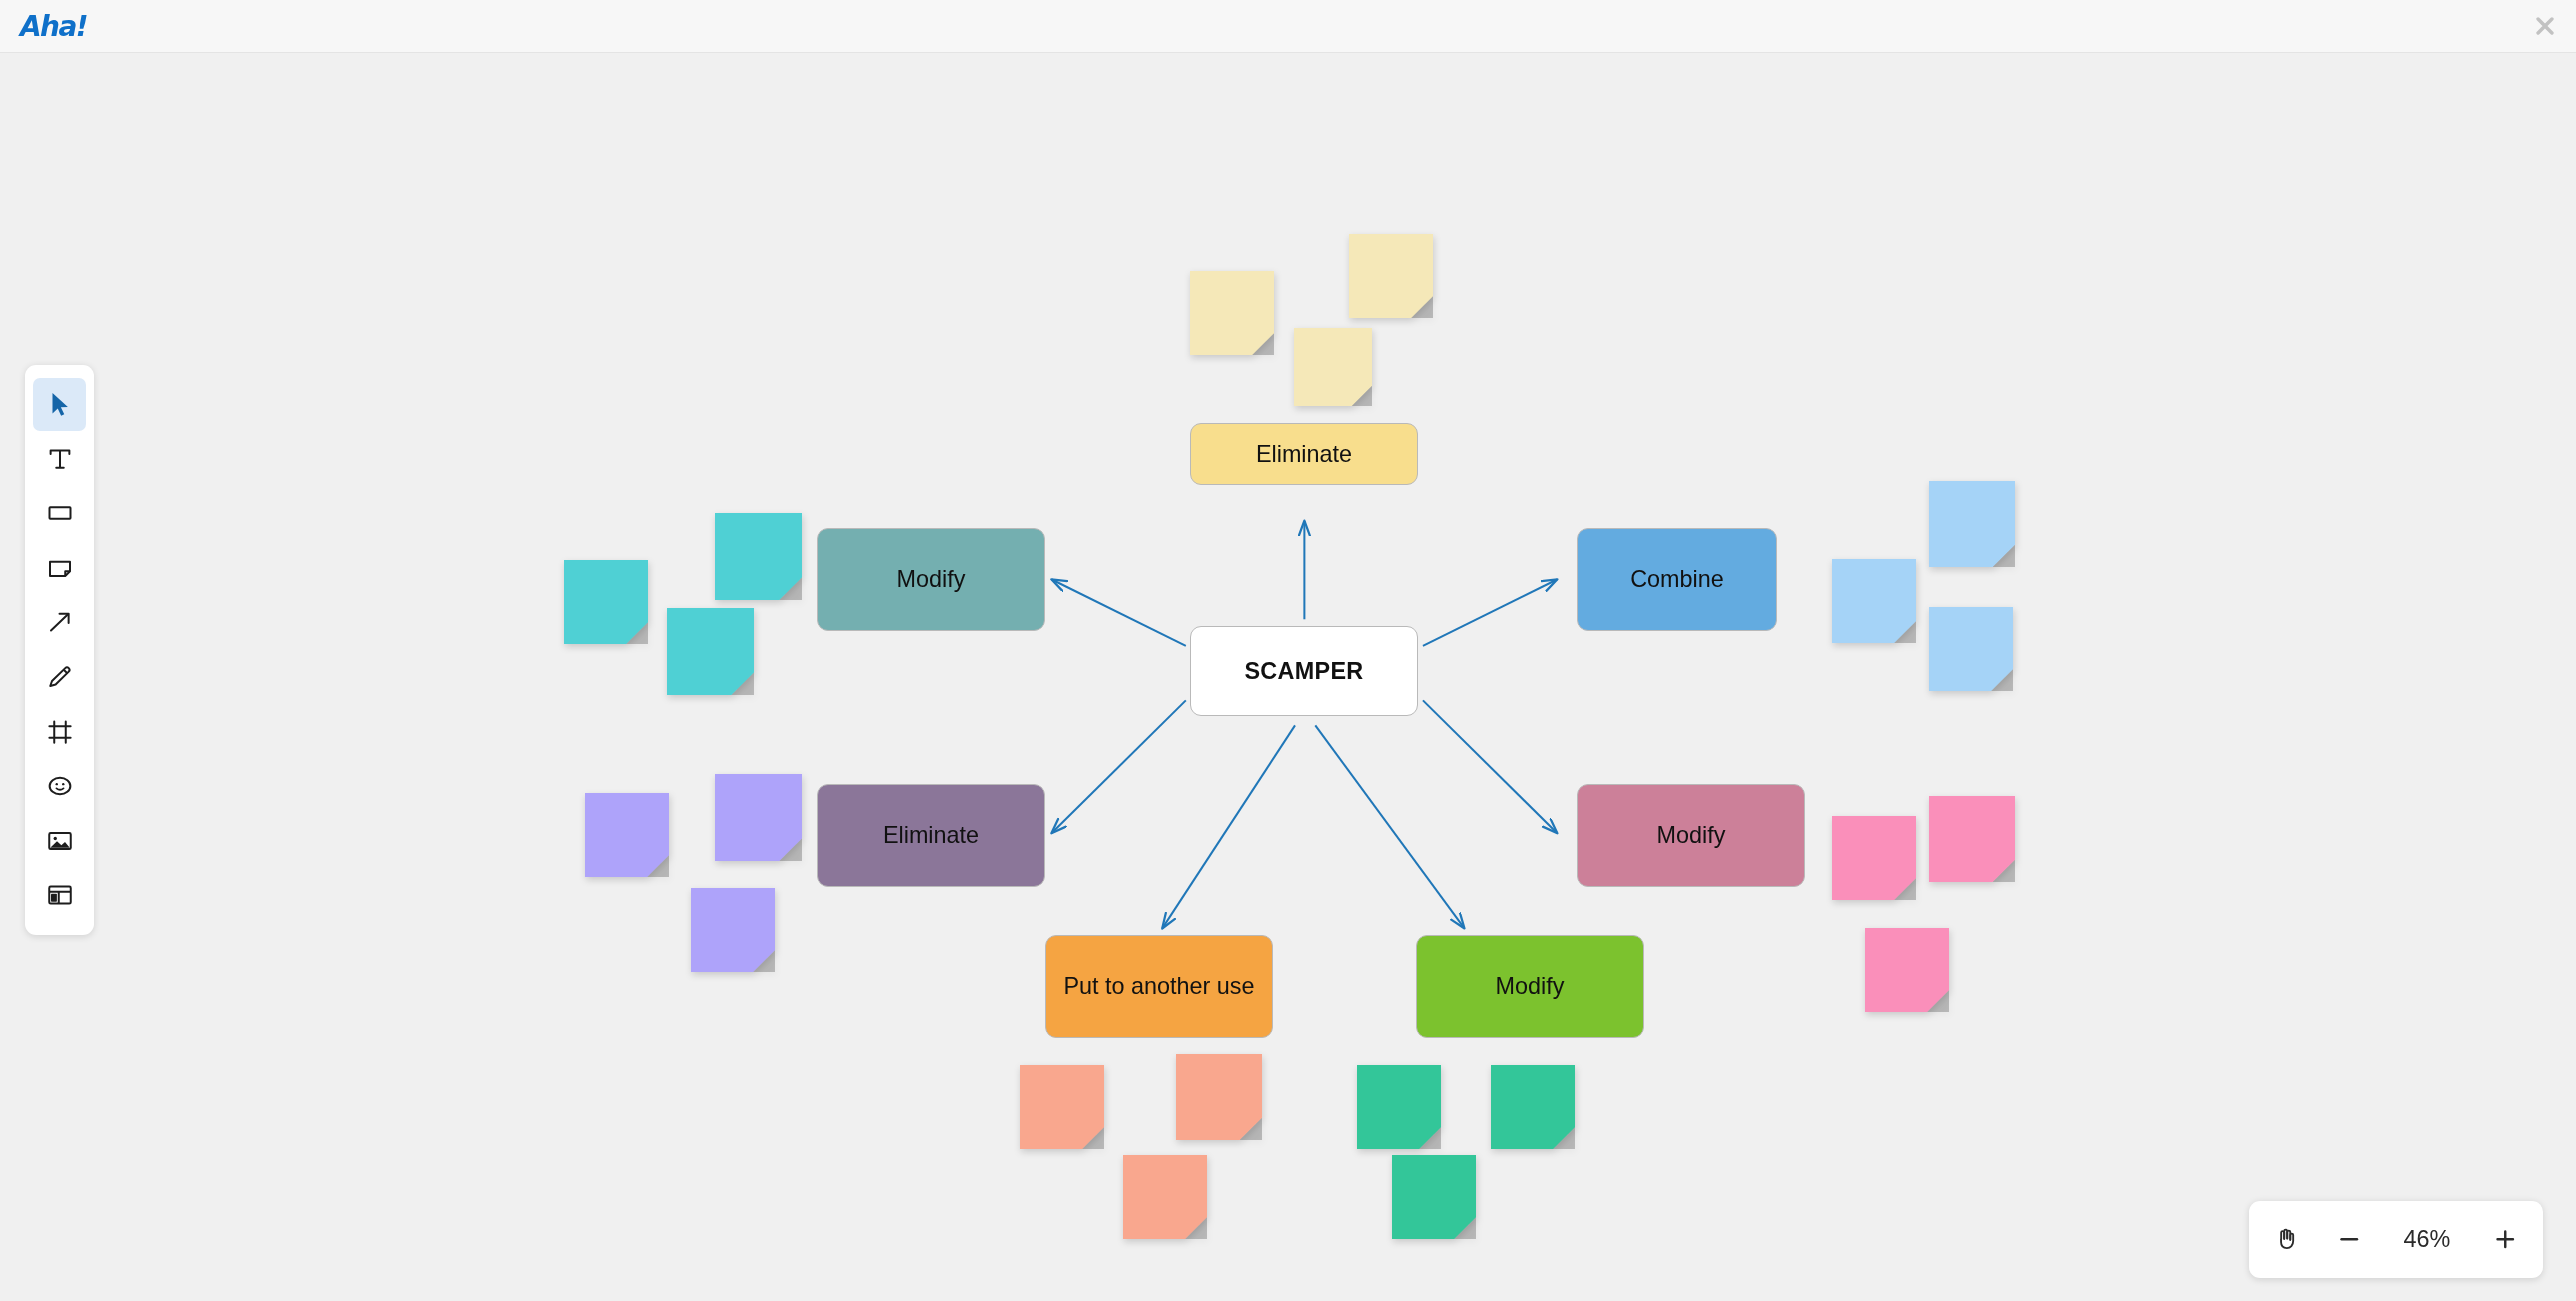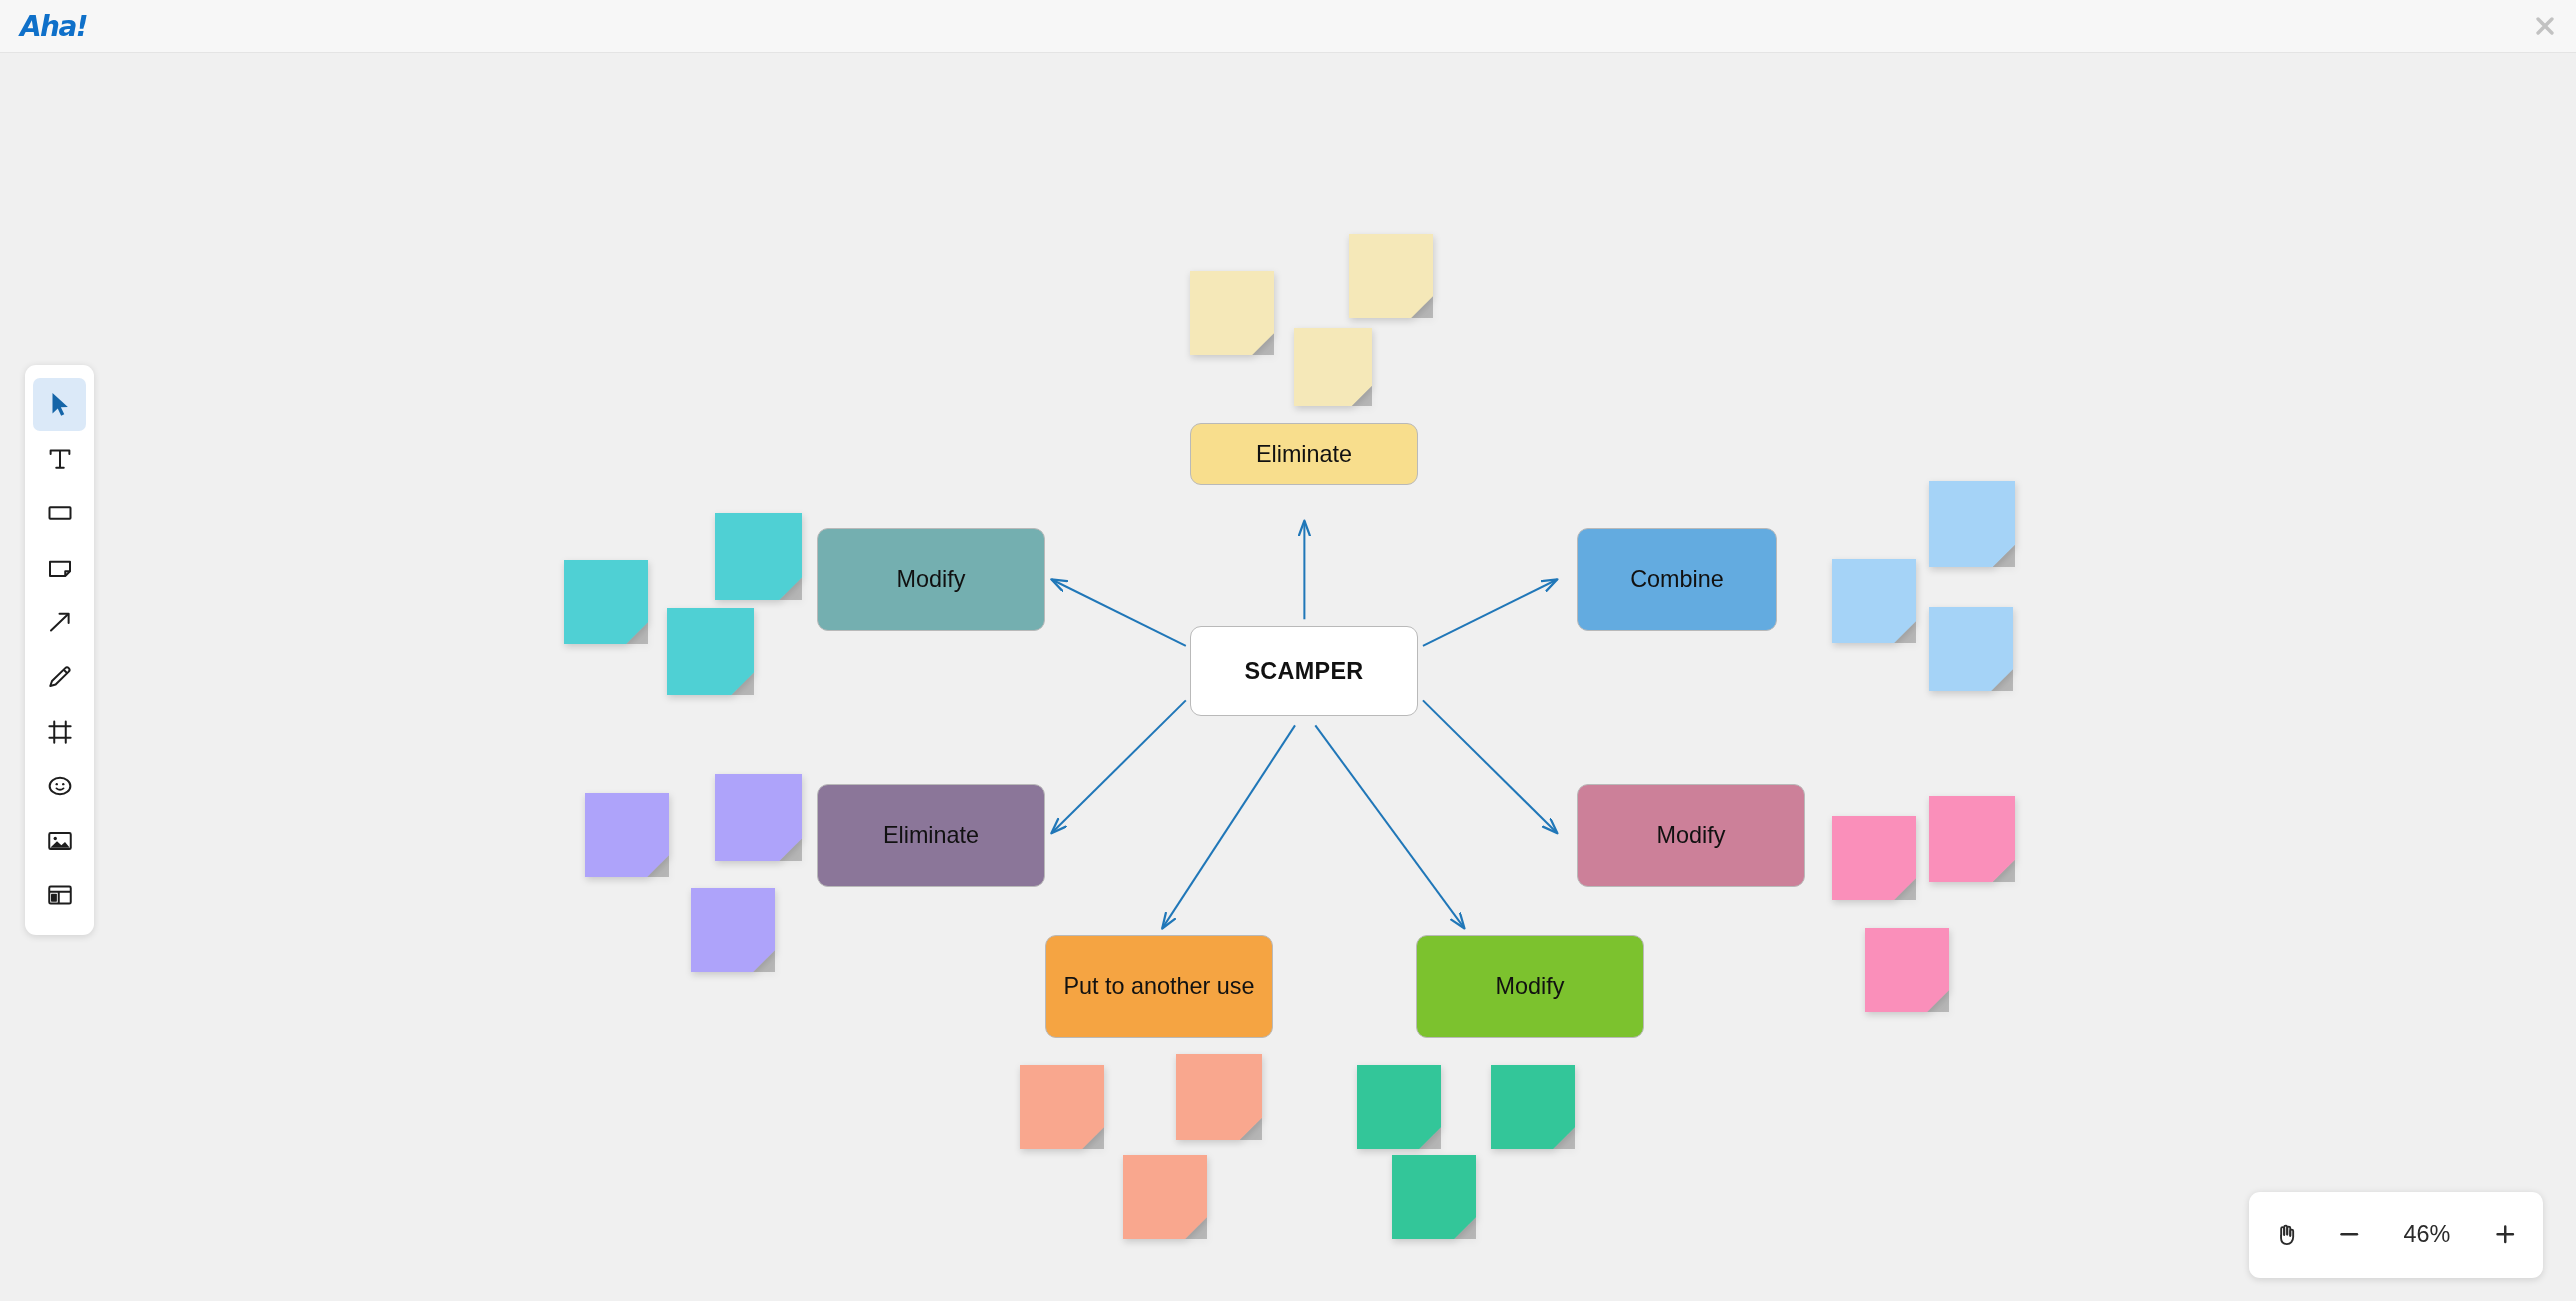--- a/index.html
+++ b/index.html
@@ -124,7 +124,7 @@
   #zoom-bar {
     position: absolute;
     right: 33px; bottom: 23.4px;
-    height: 86px;
+    height: 77px;
     background: #ffffff;
     border-radius: 11px;
     box-shadow: 0 1.6px 7.8px rgba(0,0,0,0.13);

